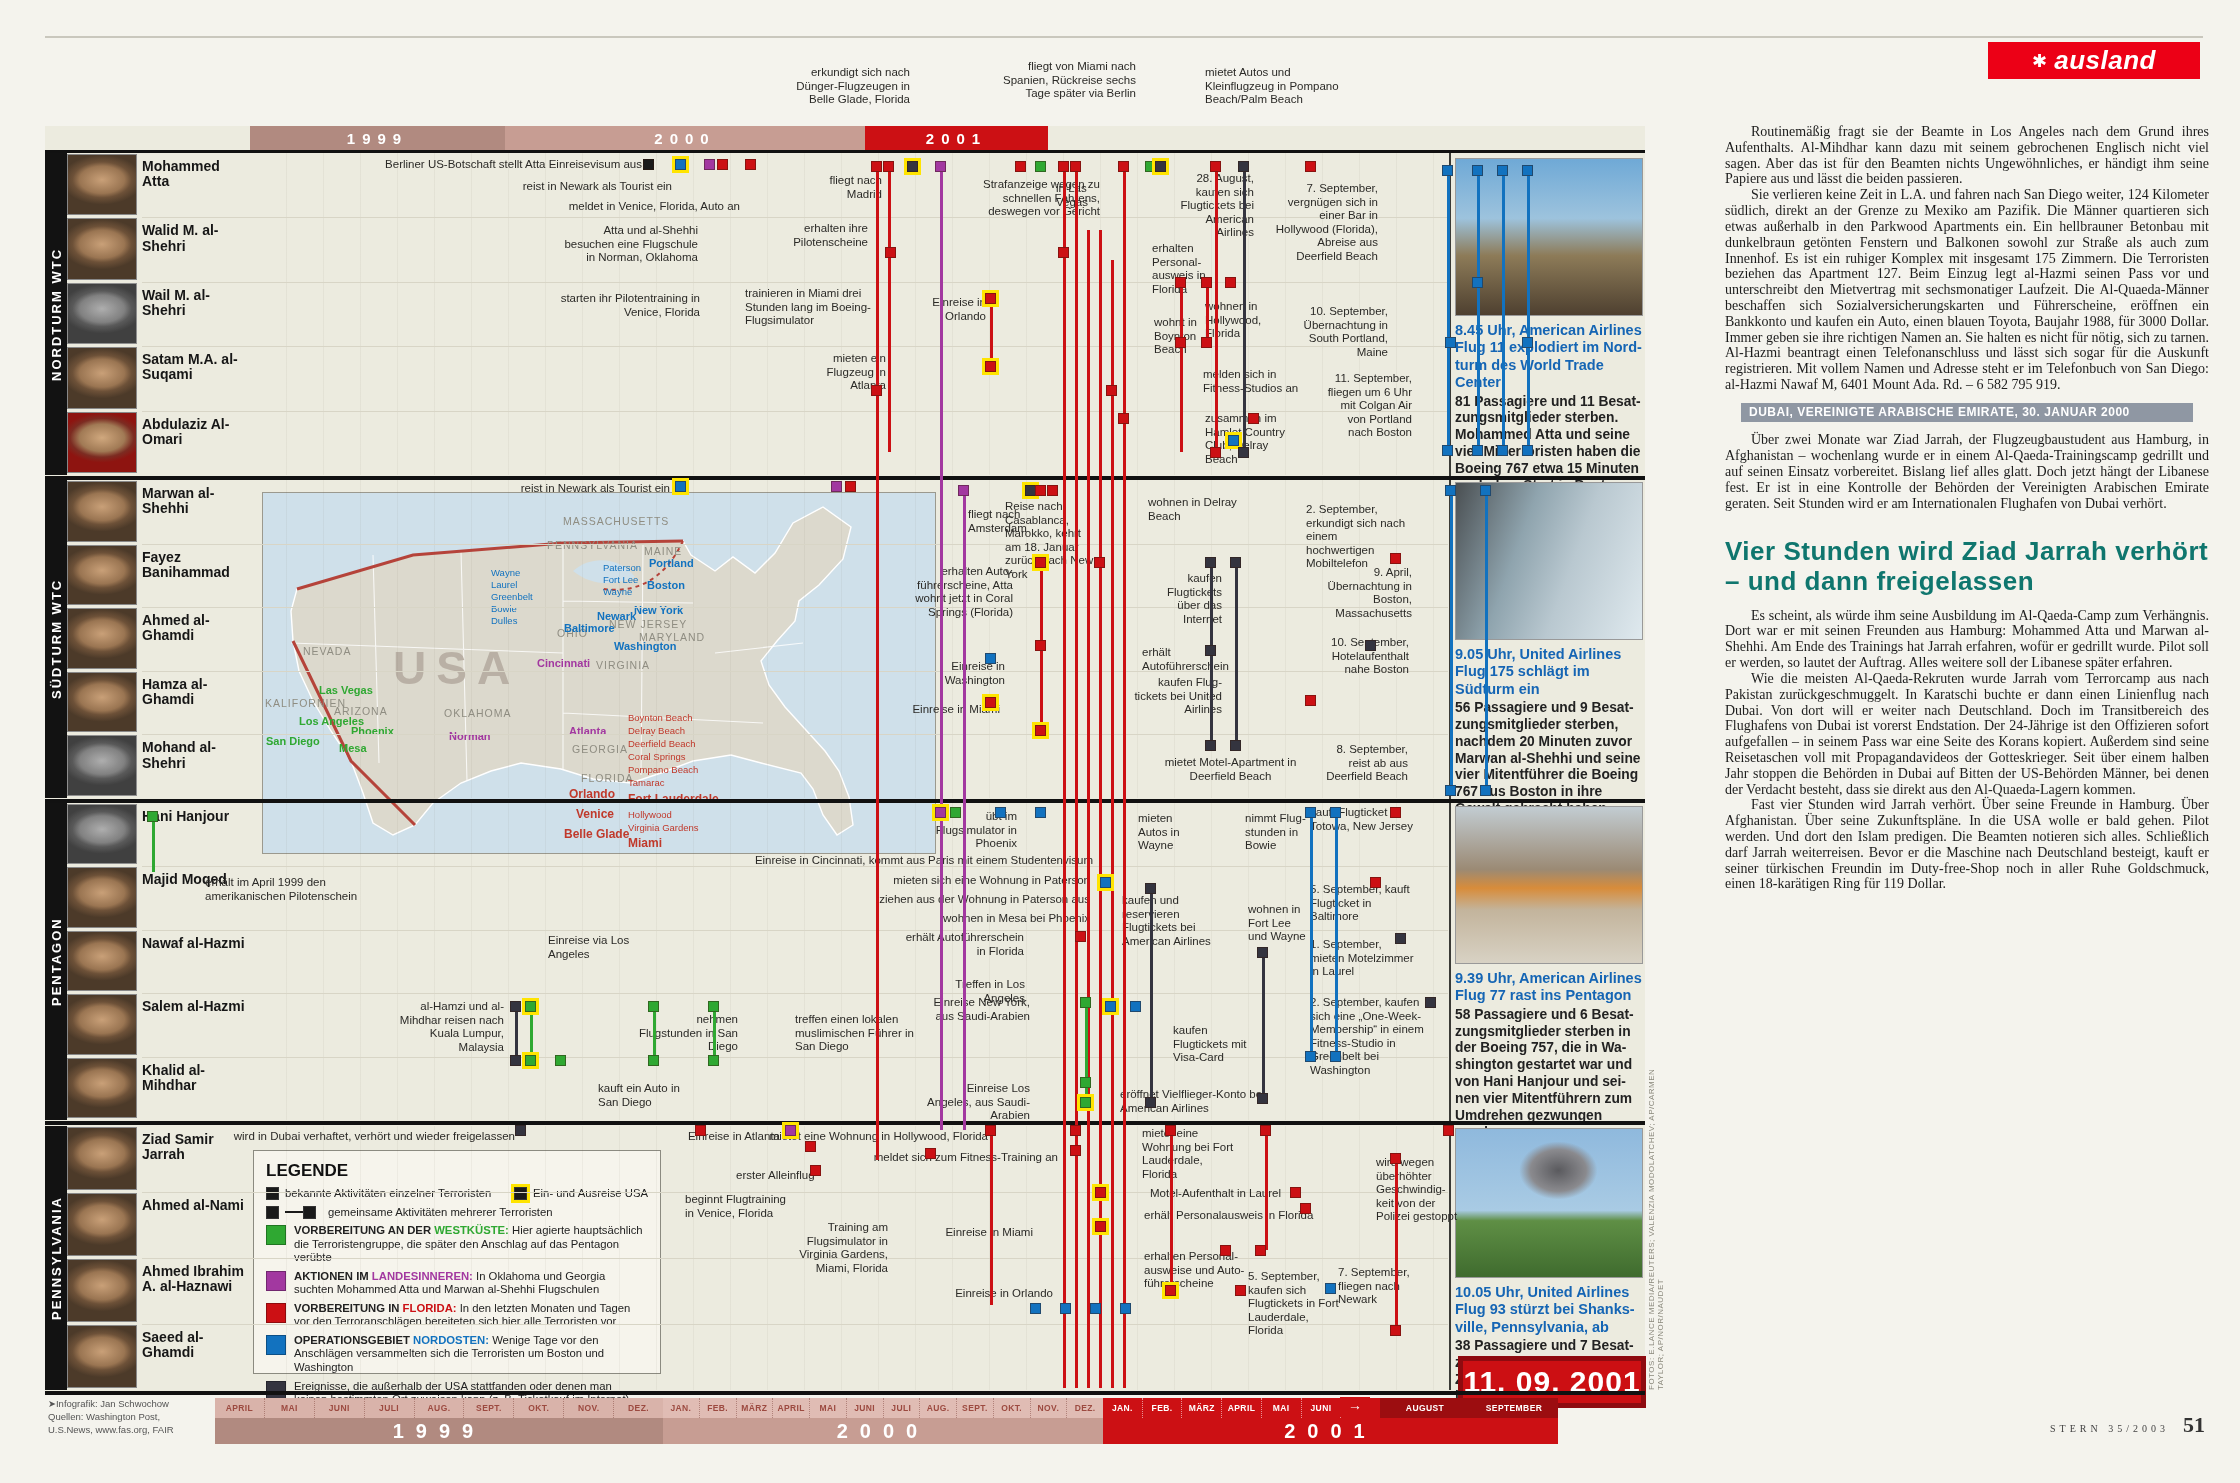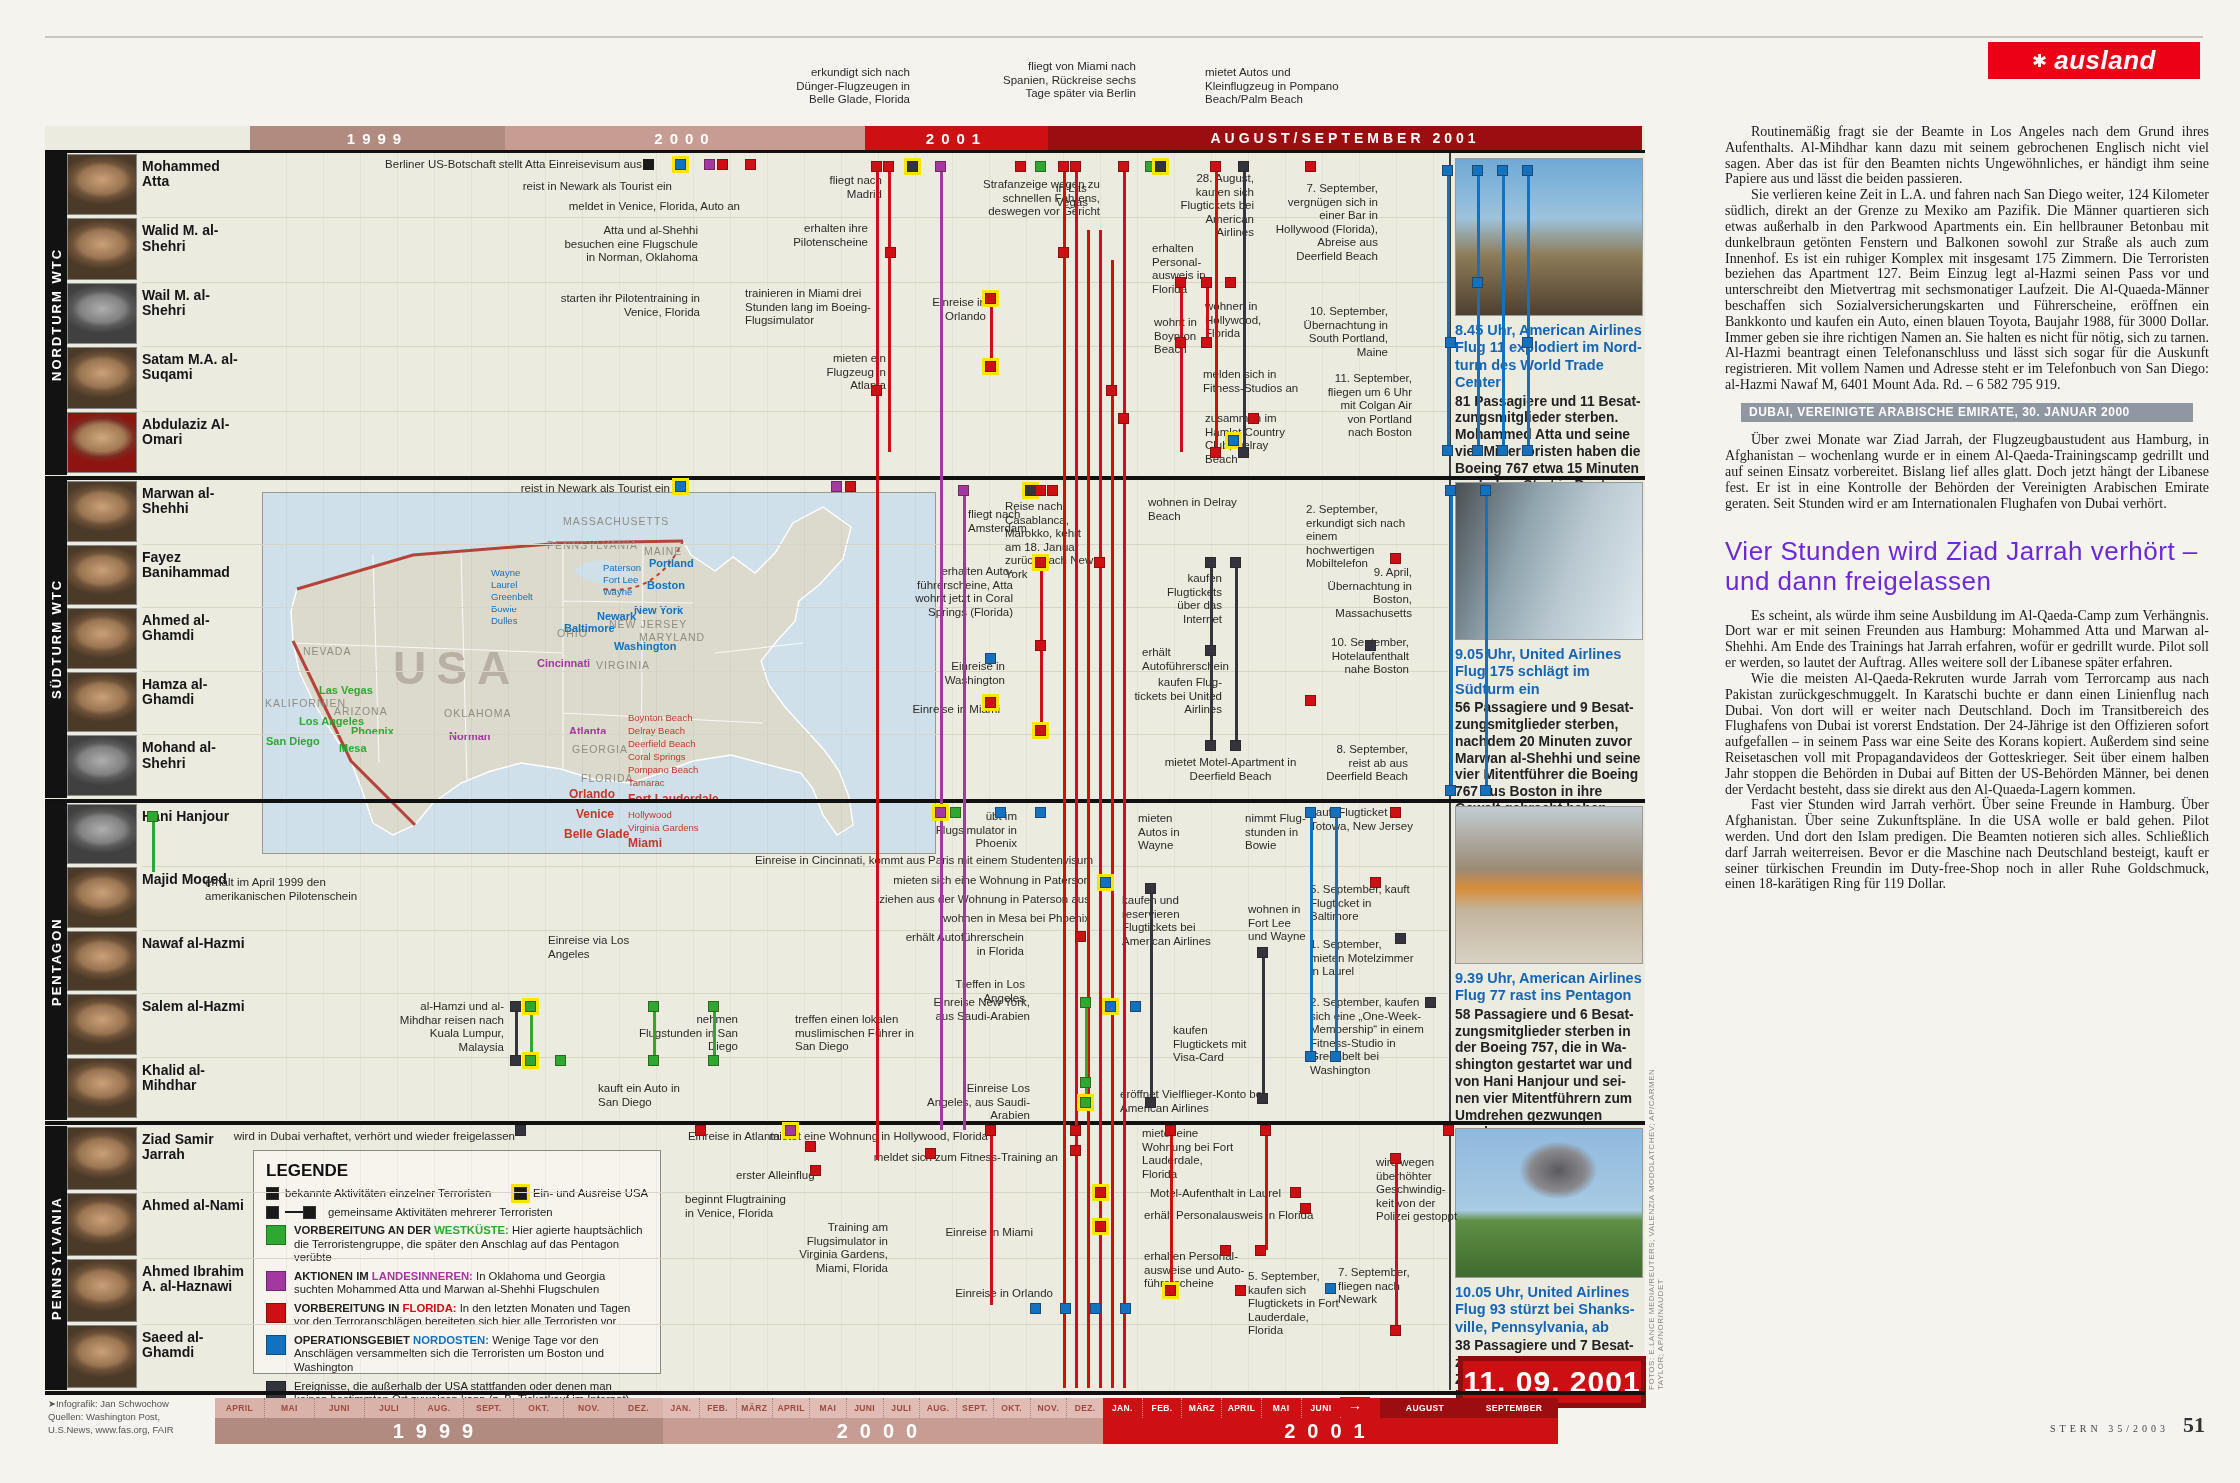--- a/index.html
+++ b/index.html
@@ -94,7 +94,6 @@
   <div class="abs yearseg" style="left:250px;width:255px;background:#b18a80;">1999</div>
   <div class="abs yearseg" style="left:505px;width:360px;background:#c79d93;">2000</div>
   <div class="abs yearseg" style="left:865px;width:183px;background:#cc1014;">2001</div>
-  <div class="abs yearseg" style="left:1048px;width:594px;background:#9c0d10;letter-spacing:4px;font-size:14px;">AUGUST/SEPTEMBER 2001</div>
   <div class="abs rule" style="left:45px;top:150px;width:1600px;height:3px;"></div>
 
   <div class="abs" style="left:1449px;top:153px;width:2px;height:1237px;background:#3a3a36;"></div>

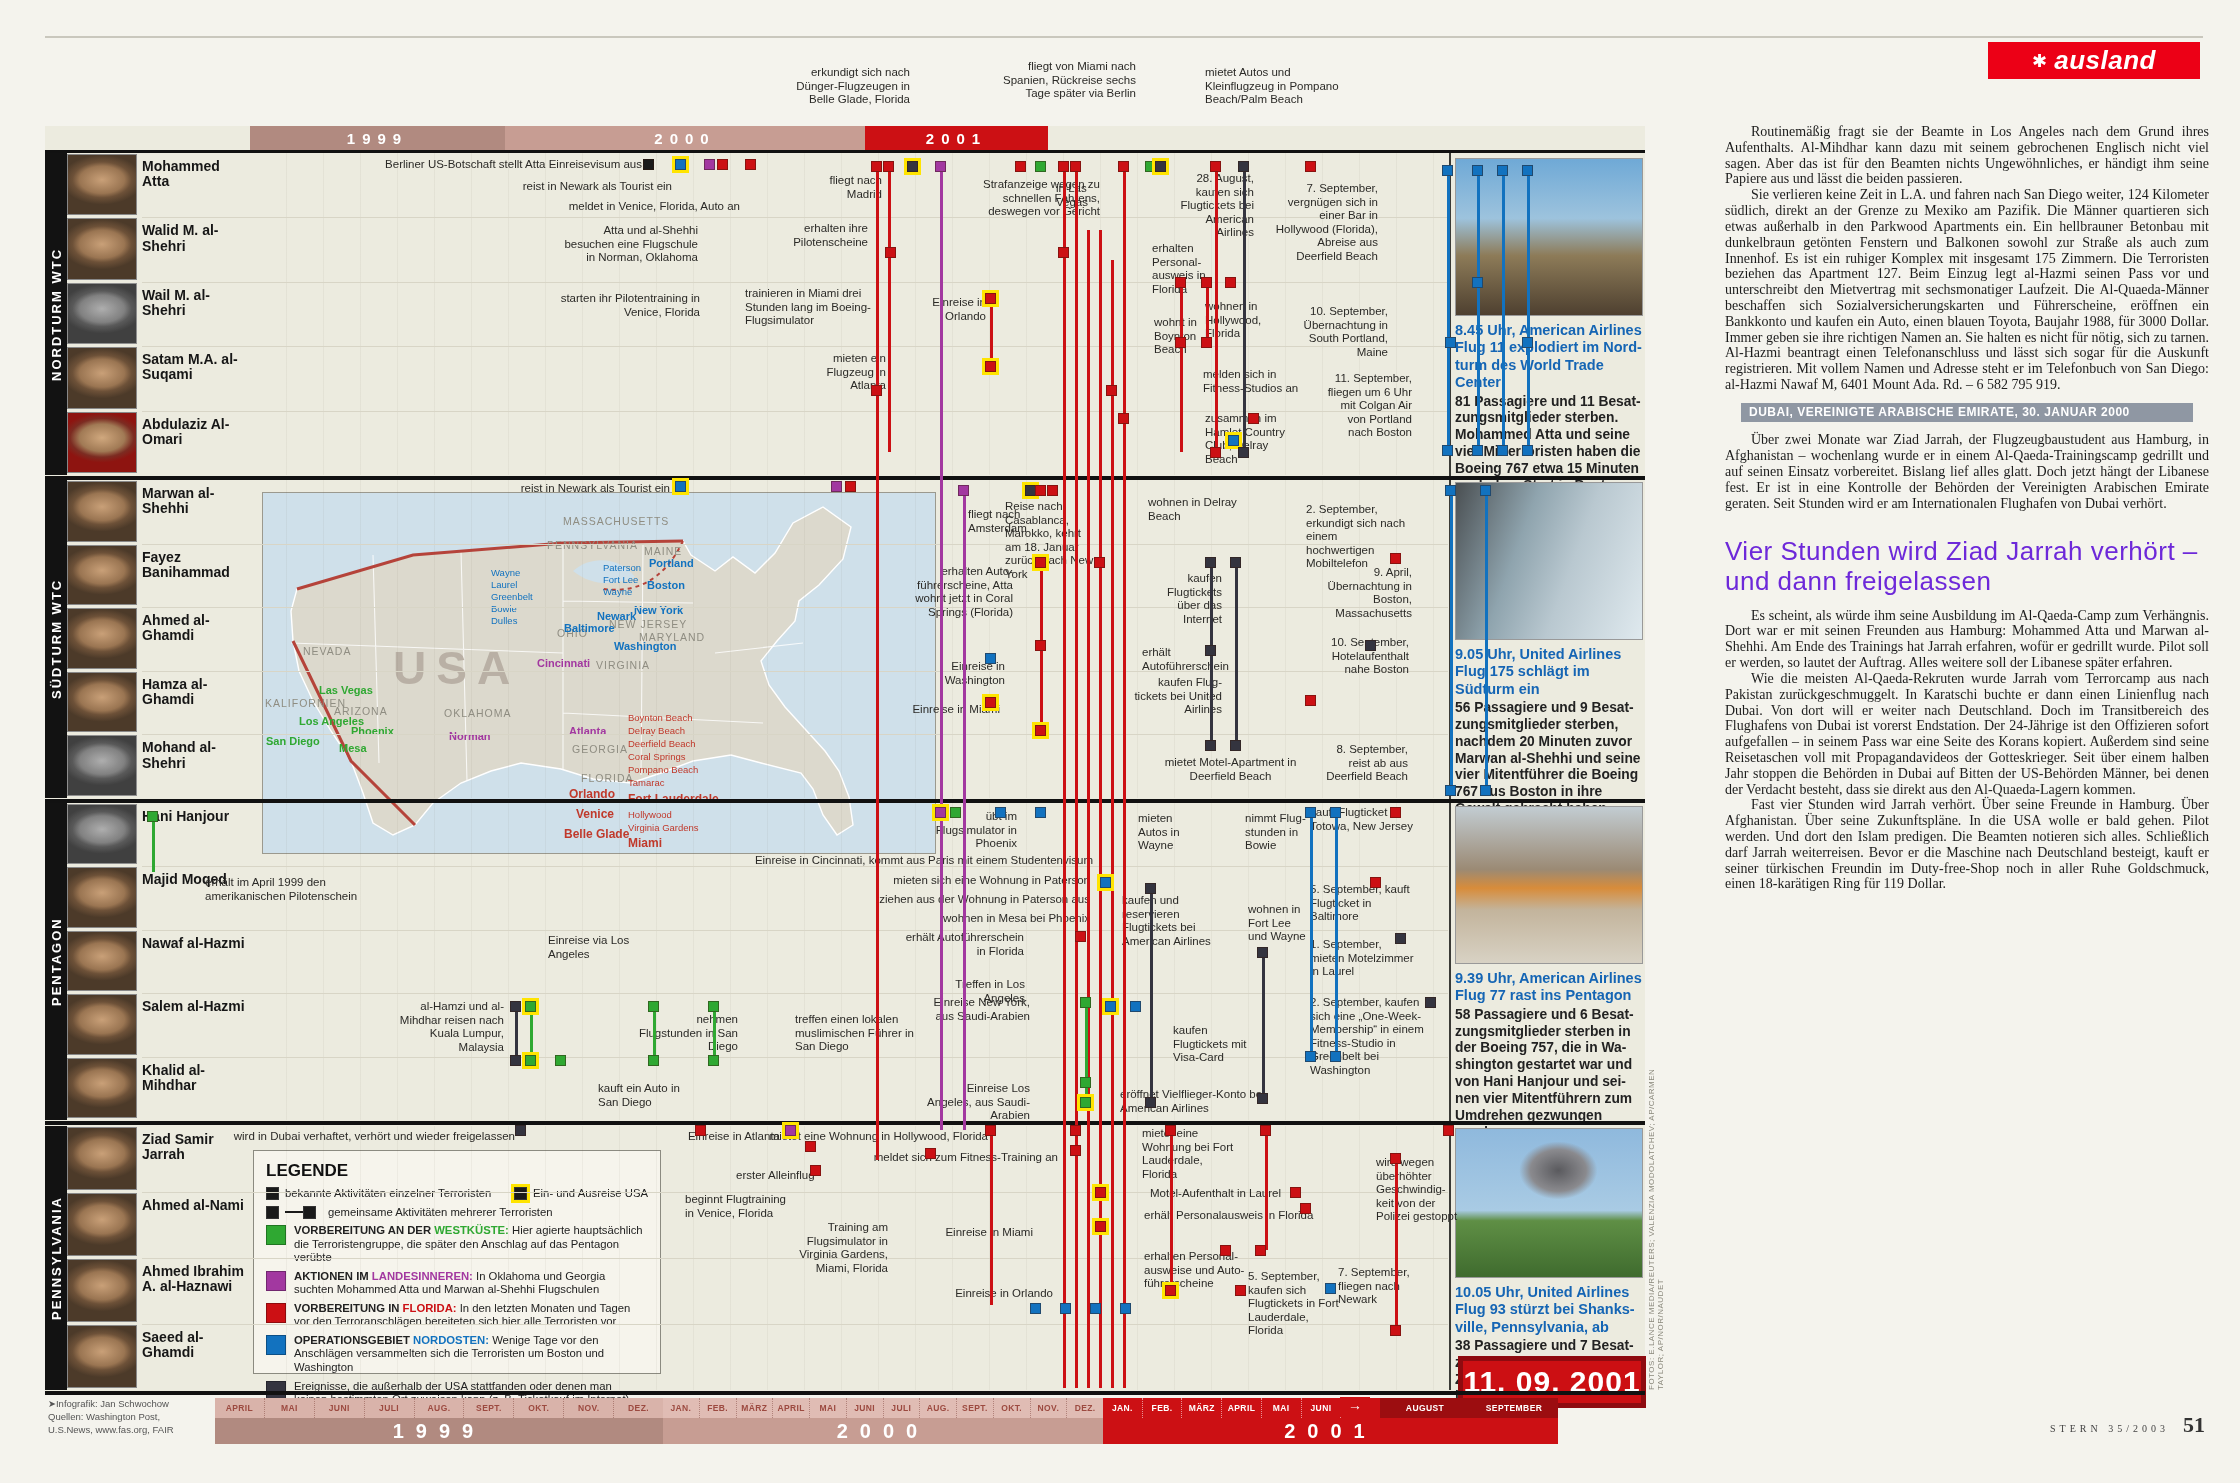--- a/index.html
+++ b/index.html
@@ -69,8 +69,8 @@
   #article p{margin:0;text-indent:26px;}
   .tagbar{background:#8f97a3;color:#fff;font-family:"Liberation Sans",sans-serif;
           font-weight:700;font-size:12px;letter-spacing:.5px;padding:3px 8px;margin:10px 16px;}
-  .subhead{font-family:"Liberation Sans",sans-serif;font-weight:400;font-size:26px;line-height:1.12;
-           color:#6d28d9;letter-spacing:.5px;margin:26px 0 12px 0;text-align:left;}
+  .subhead{font-family:"Liberation Sans",sans-serif;font-weight:700;font-size:26px;line-height:1.12;
+           color:#0f766e;letter-spacing:.5px;margin:26px 0 12px 0;text-align:left;}
   .ausland{left:1988px;top:42px;width:212px;height:37px;background:#ec0016;color:#fff;
            display:flex;align-items:center;justify-content:center;gap:7px;}
   .ausland .txt{font-style:italic;font-weight:700;font-size:26px;letter-spacing:.5px;}

